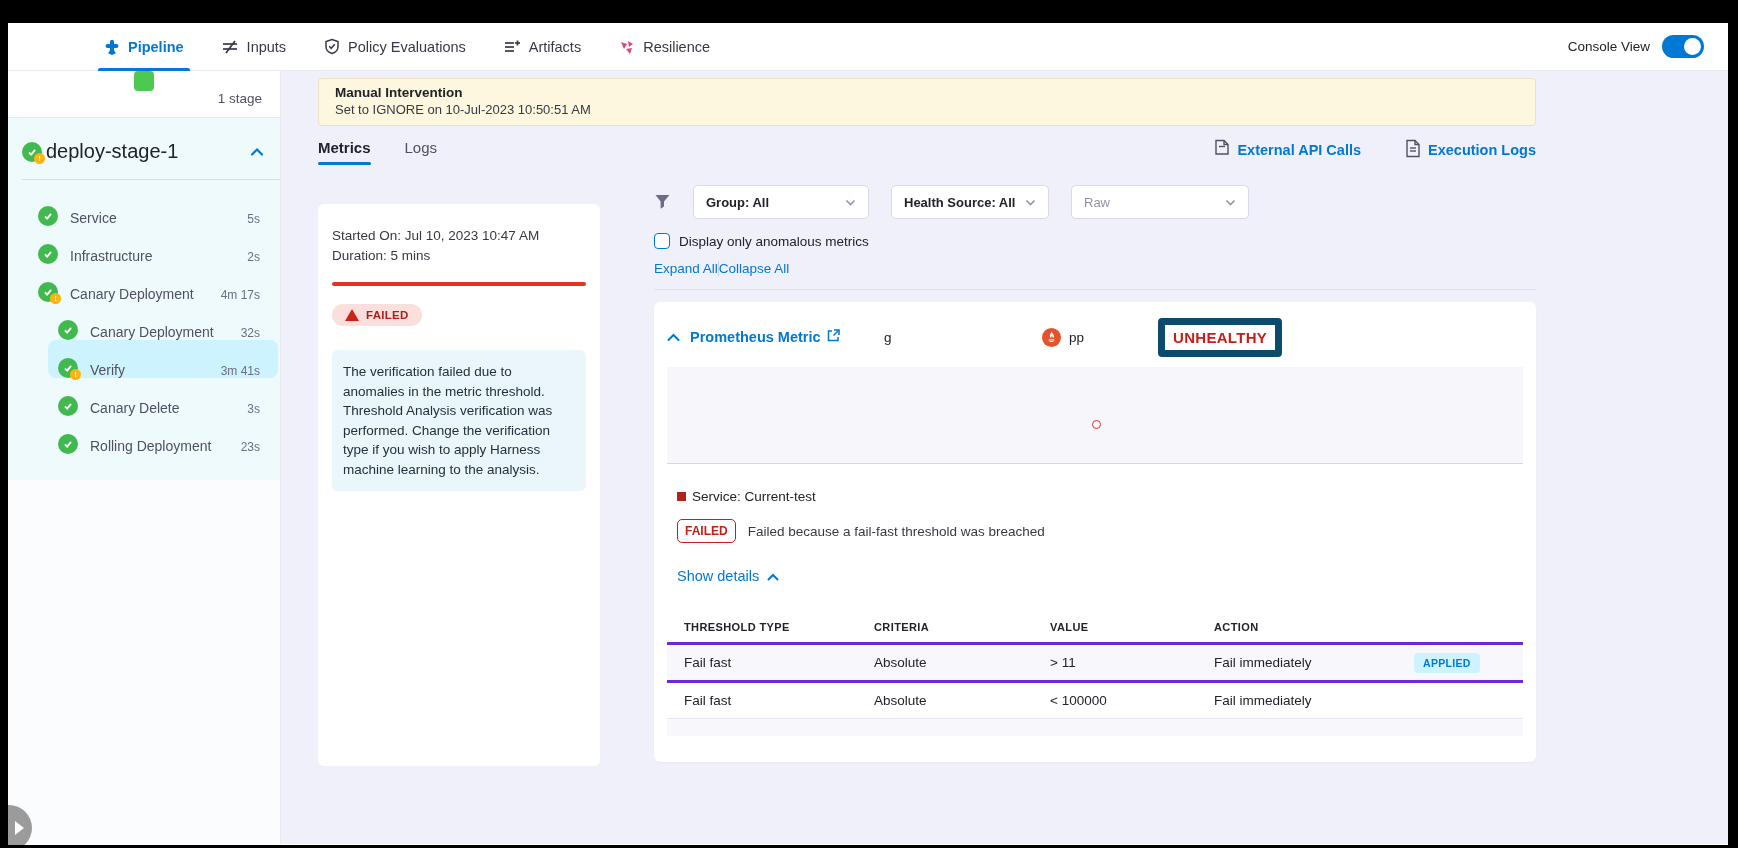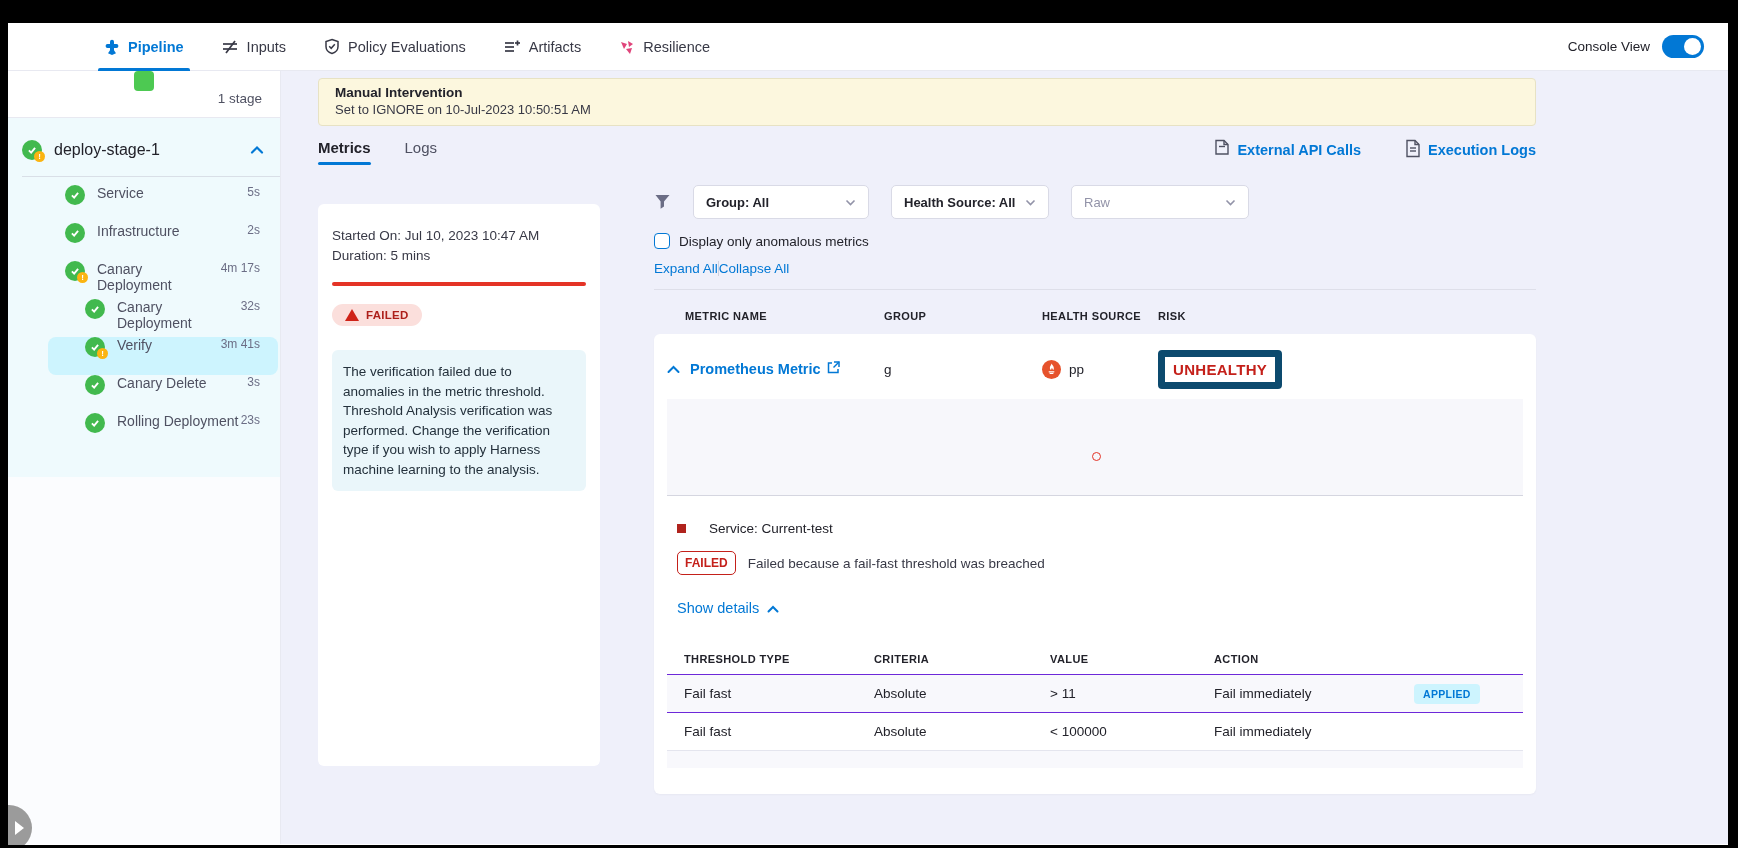--- a/index.html
+++ b/index.html
@@ -36,7 +36,7 @@
   .stage-count { margin-left:auto; font-size:13.5px; color:#4F5162; }
   .stage-tree { background:#EFFAFD; padding:6px 0 26px; }
   .stage-row { display:flex; align-items:center; padding:16px 16px 14px 14px; cursor:pointer; }
-  .stage-name { font-size:16px; color:#22222A; margin-left:12px; }
+  .stage-name { font-size:20px; color:#22222A; margin-left:4px; }
   .stage-row .chev { margin-left:auto; display:flex; }
   .tree-divider { height:1px; background:#D9DFE7; margin:2px 0 8px 14px; }
   .step { position:relative; display:flex; align-items:flex-start; height:38px; cursor:pointer;padding-left:27px; }

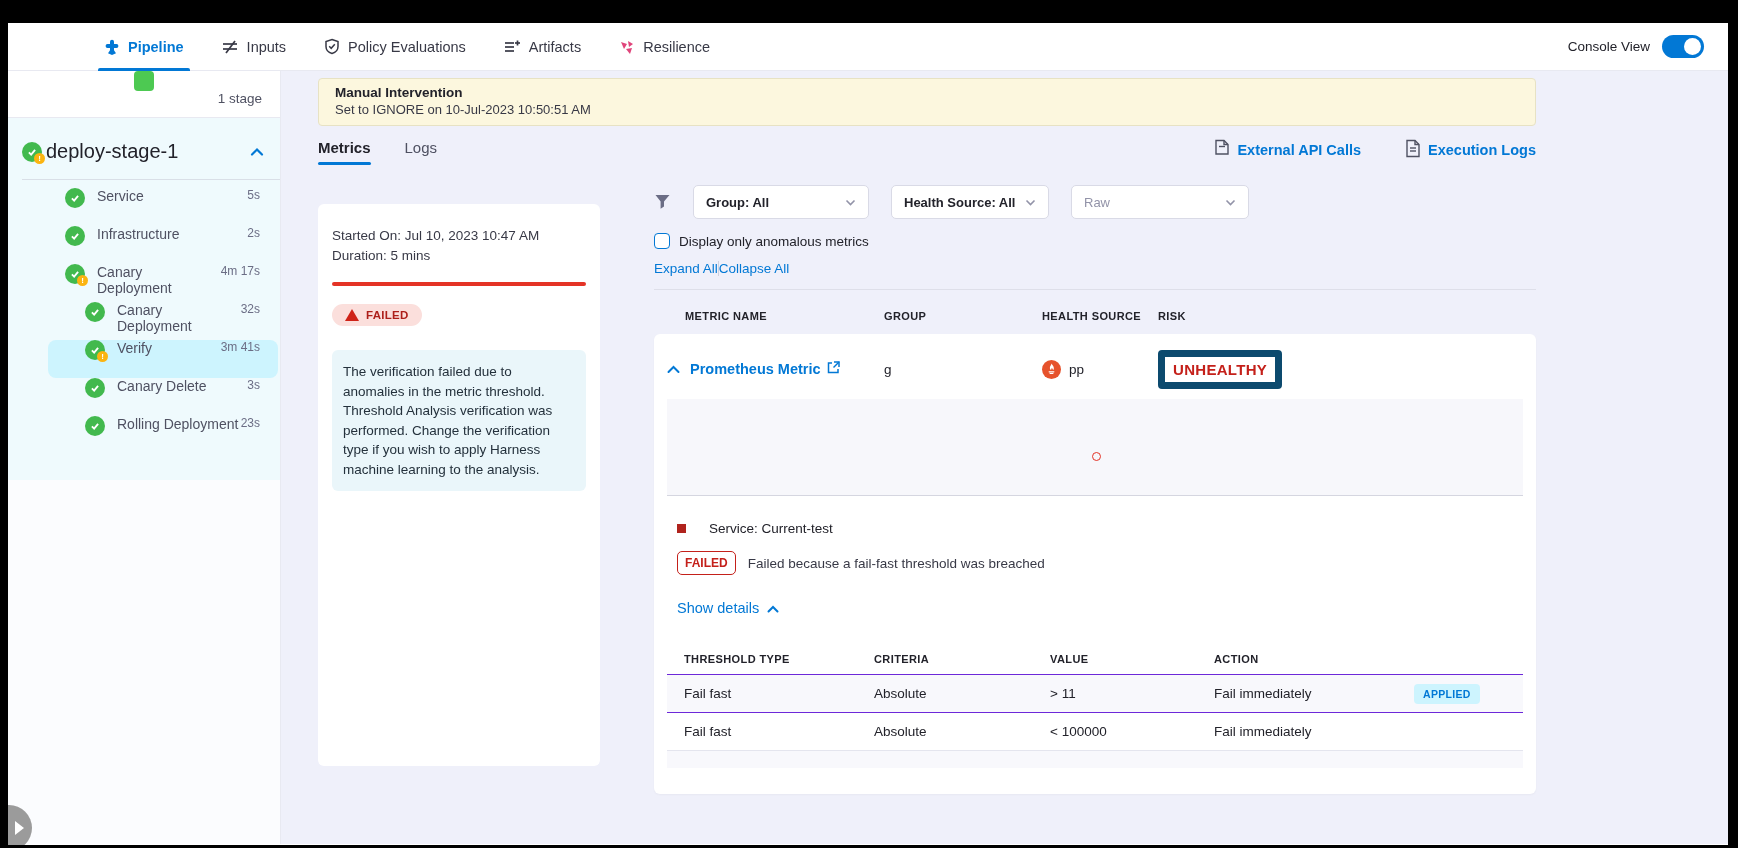--- a/index.html
+++ b/index.html
@@ -39,7 +39,7 @@
   .stage-name { font-size:20px; color:#22222A; margin-left:4px; }
   .stage-row .chev { margin-left:auto; display:flex; }
   .tree-divider { height:1px; background:#D9DFE7; margin:2px 0 8px 14px; }
-  .step { position:relative; display:flex; align-items:flex-start; height:38px; cursor:pointer;padding-left:27px; }
+  .step { position:relative; display:flex; align-items:flex-end; height:38px; cursor:pointer; }
   .step > * { position:relative; z-index:1; }
   .step.selected::before { content:''; position:absolute; left:40px; right:2px; top:0; bottom:0;
                            background:#CDF4FE; border-radius:8px; z-index:0; }

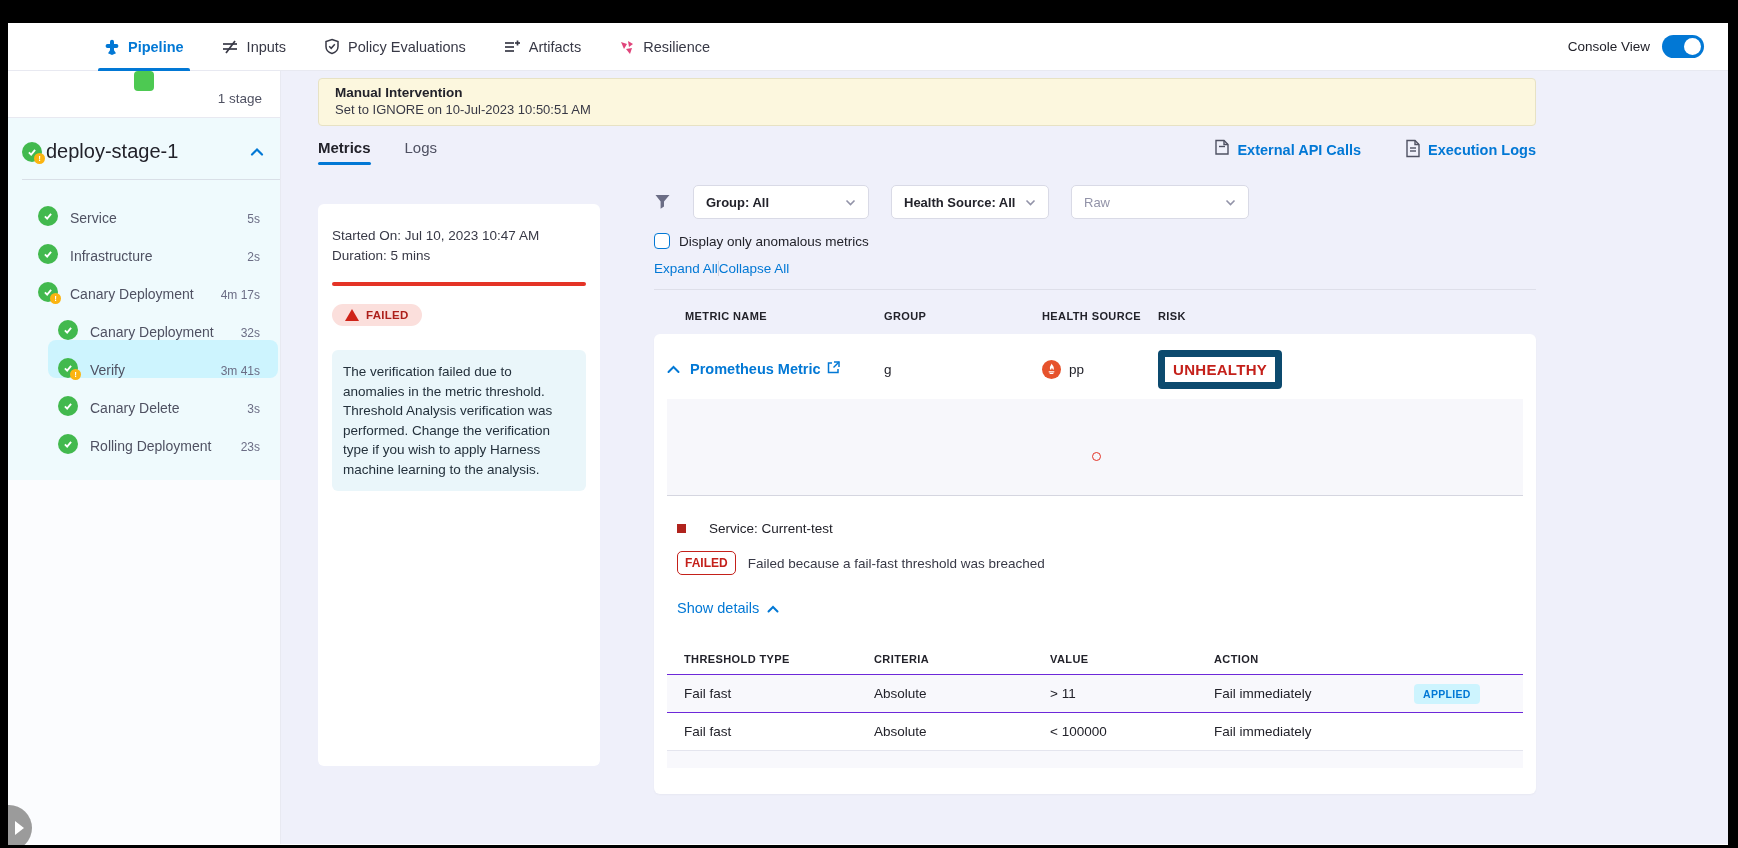--- a/index.html
+++ b/index.html
@@ -413,12 +413,6 @@
 
             <div class="h-divider"></div>
 
-            <div class="grid-metrics m-headers">
-              <span class="hdr">METRIC NAME</span>
-              <span class="hdr">GROUP</span>
-              <span class="hdr">HEALTH SOURCE</span>
-              <span class="hdr">RISK</span>
-            </div>
 
             <div class="metric-card">
               <div class="grid-metrics metric-row">

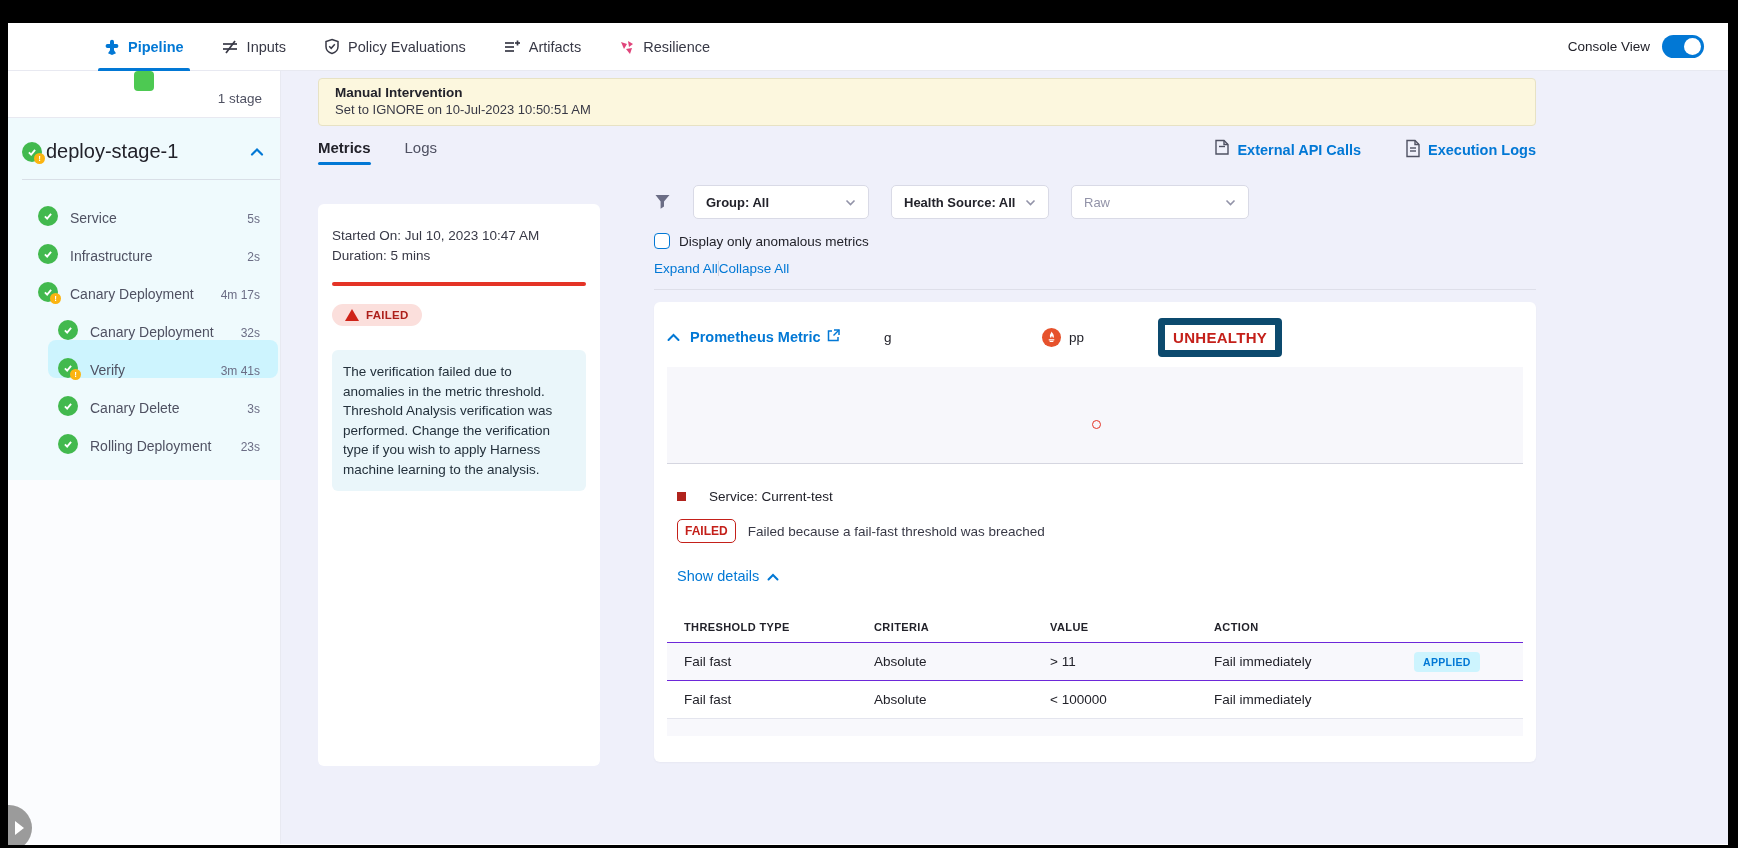--- a/index.html
+++ b/index.html
@@ -132,7 +132,7 @@
   .chart-point { position:absolute; width:9px; height:9px; border:1.5px solid #E43326;
                  border-radius:50%; background:transparent; }
 
-  .legend-row { margin-top:25px; display:flex; align-items:center; gap:23px; padding-left:10px; }
+  .legend-row { margin-top:25px; display:flex; align-items:center; gap:6px; padding-left:10px; }
   .legend-swatch { width:9px; height:9px; background:#B0231D; }
   .legend-text { font-size:13.5px; color:#22222A; }
   .fail-row { margin-top:15px; display:flex; align-items:center; gap:12px; padding-left:10px; }

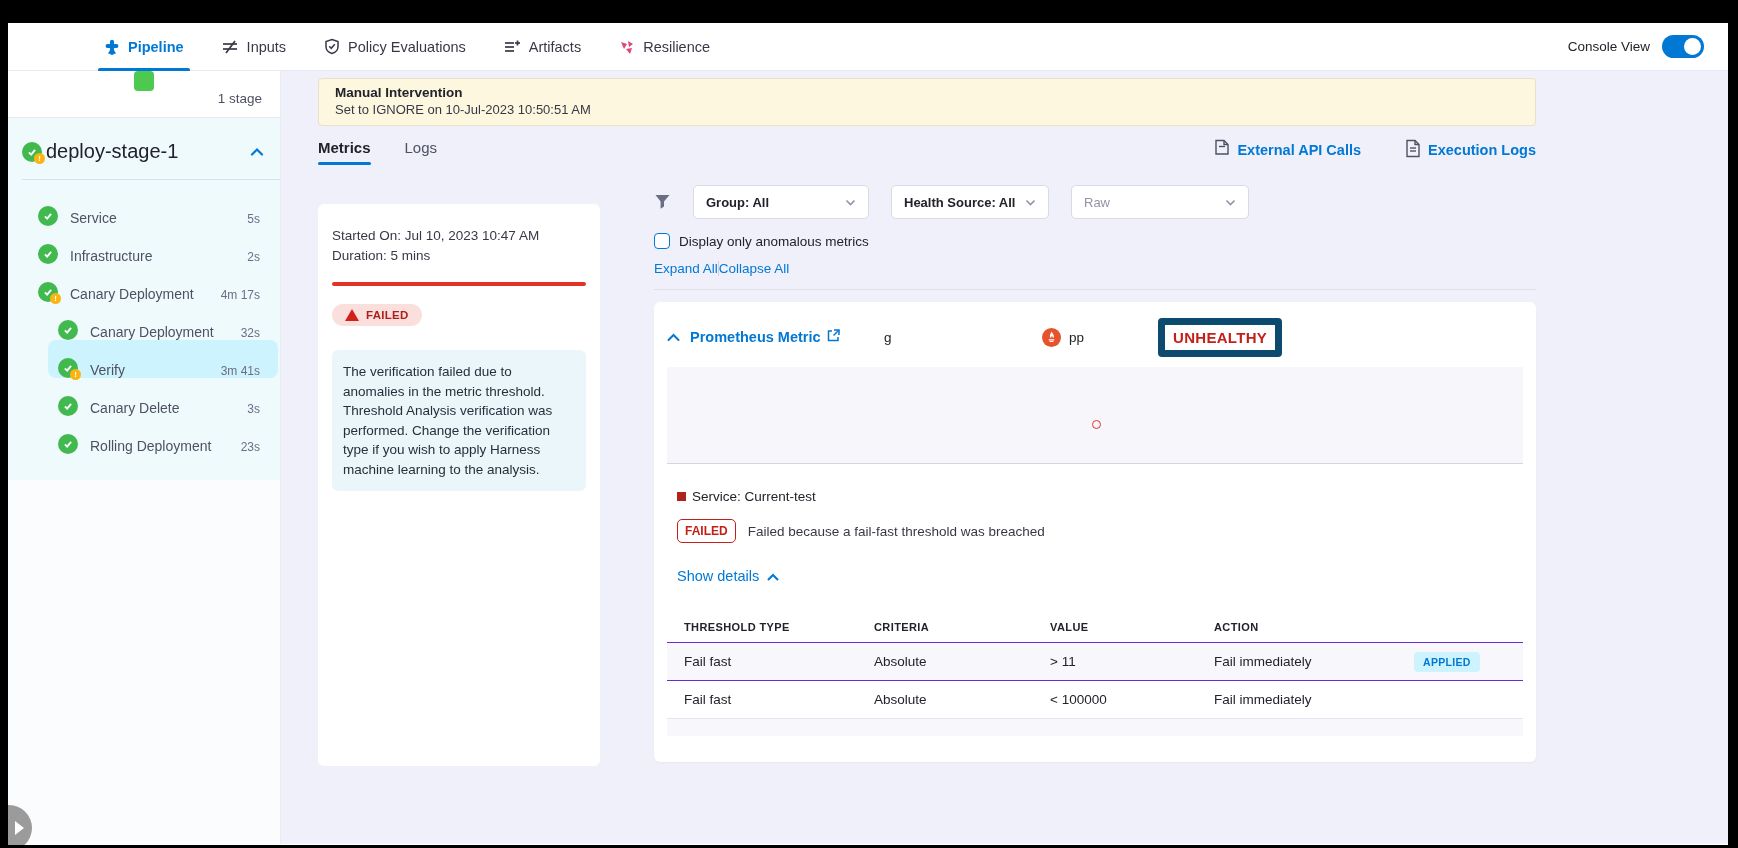--- a/index.html
+++ b/index.html
@@ -146,7 +146,7 @@
                  padding:0 17px; }
   .t-headers { margin-top:28px; height:30px; }
   .t-headers .hdr { font-size:11px; font-weight:bold; color:#22222A; letter-spacing:.4px; }
-  .t-row { height:38px; border-top:1px solid #6d28d9; font-size:13.5px; color:#22222A; }
+  .t-row { height:38px; border-top:3px solid #6d28d9; font-size:13.5px; color:#22222A; }
   .t-row.shade { background:#F8F8FC; }
   .applied-badge { display:inline-block; background:#CDF4FE; color:#0278D5; font-size:10.5px;
                    font-weight:bold; letter-spacing:.3px; padding:4px 9px; border-radius:4px; }

